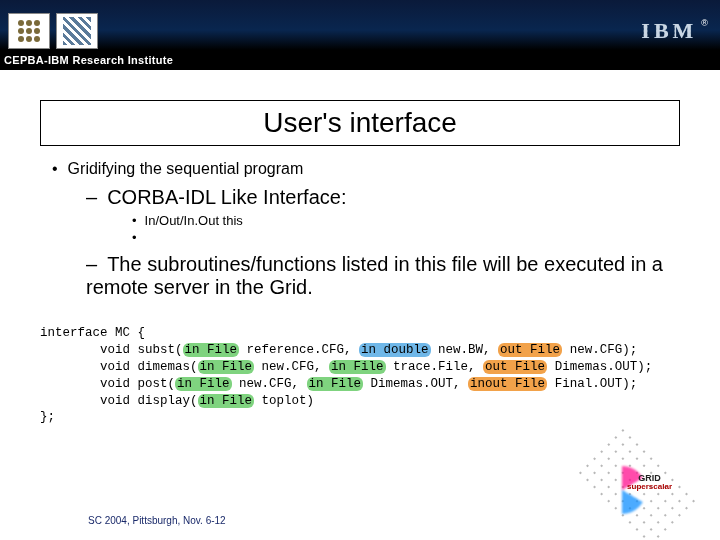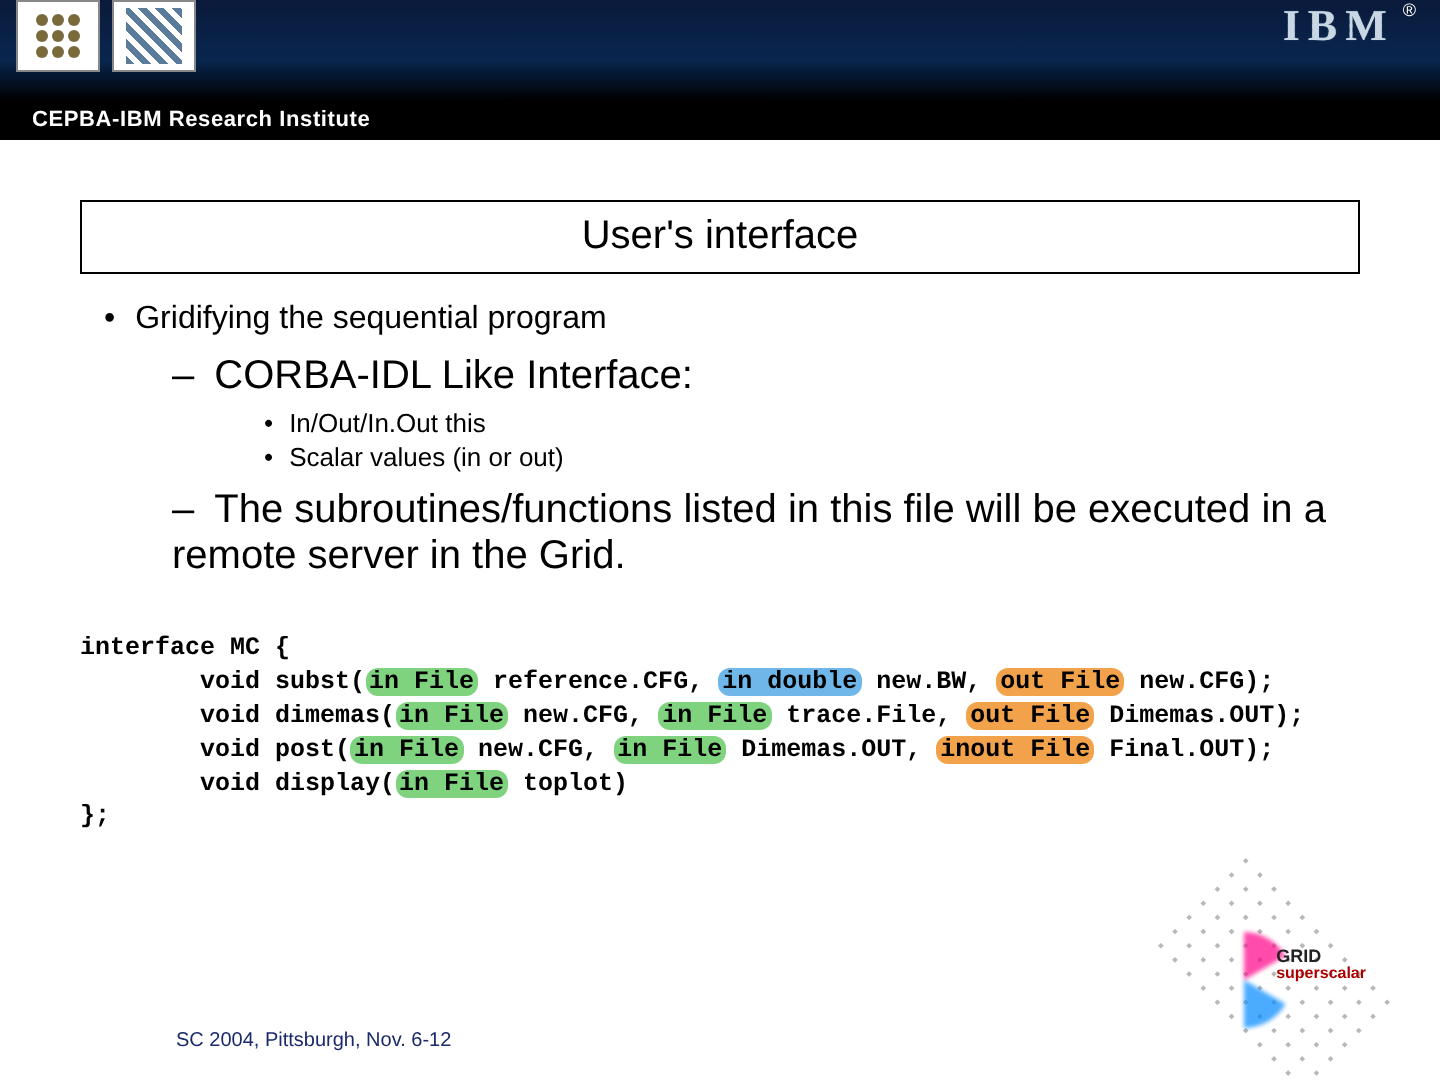--- a/index.html
+++ b/index.html
@@ -16,9 +16,9 @@
     height: 50px;
     background: linear-gradient(#0a1a3a,#09264f 60%,#000);
     display: flex;
-    align-items: flex-start;
+    align-items: center;
     justify-content: space-between;
-    padding: 0 12px 0 8px;
+    padding: 12px 12px 0 8px;
   }
   .logos-left { display: flex; gap: 6px; }
   .logo-box {

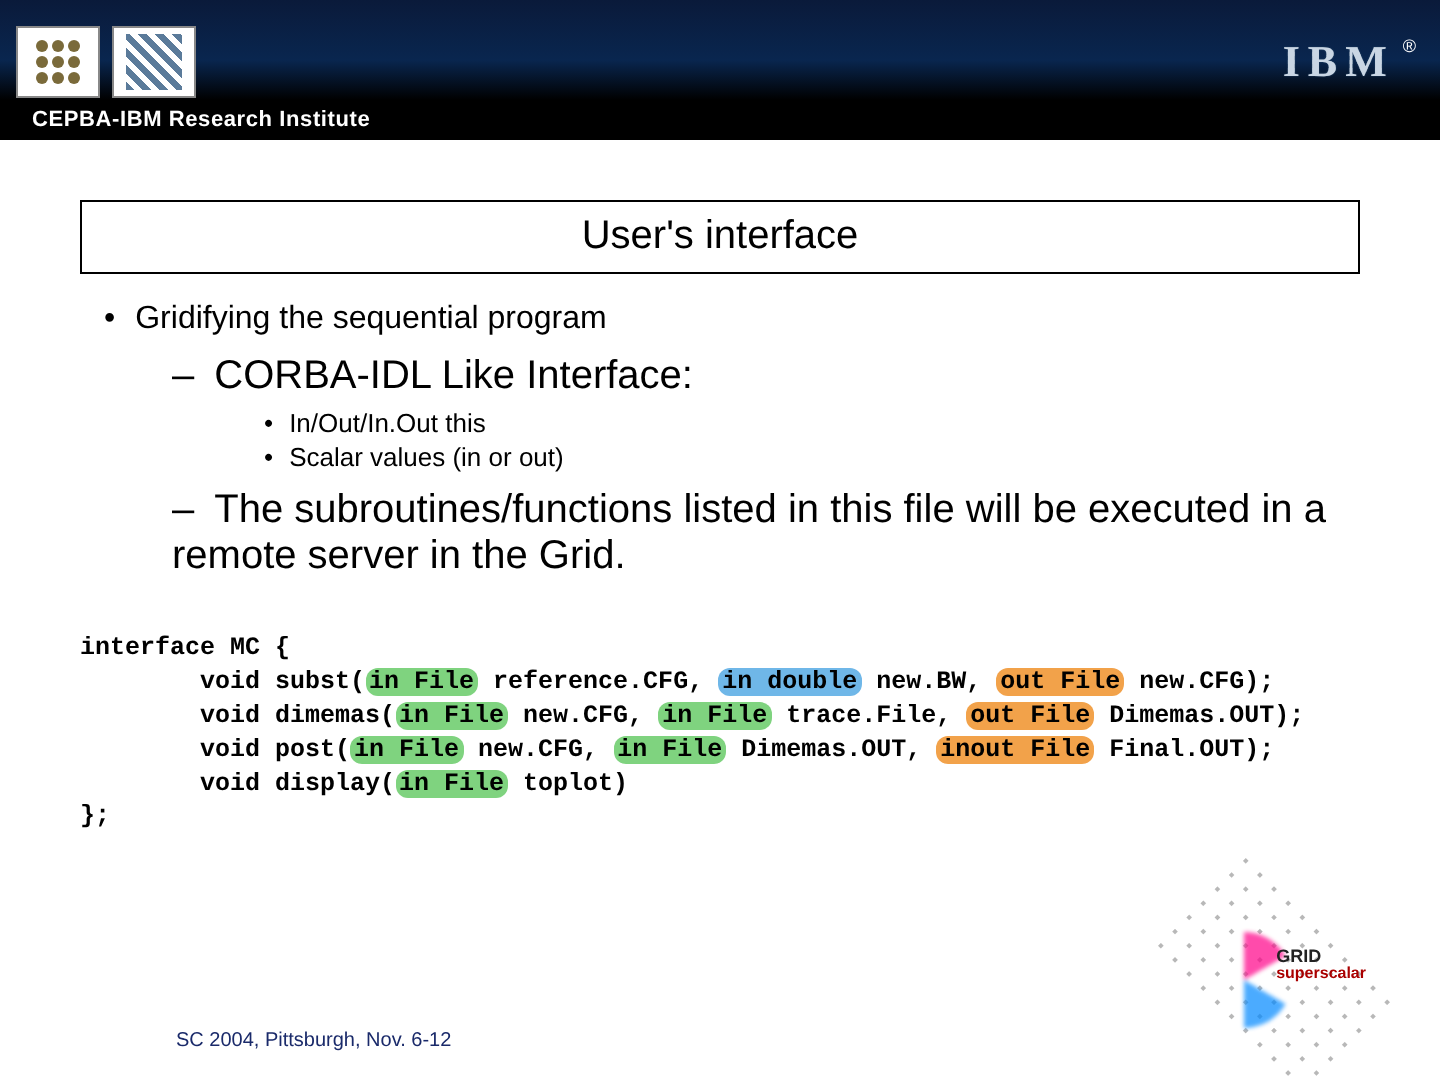--- a/index.html
+++ b/index.html
@@ -43,7 +43,7 @@
   .subheader {
     width:100%; height:20px; background:#000; color:#fff;
     font-size:11px; font-weight:bold; letter-spacing:.3px;
-    display:flex; align-items:center; padding-left:16px;
+    display:flex; align-items:center; padding-left:4px;
   }
   .title-box {
     margin: 30px 40px 14px 40px;

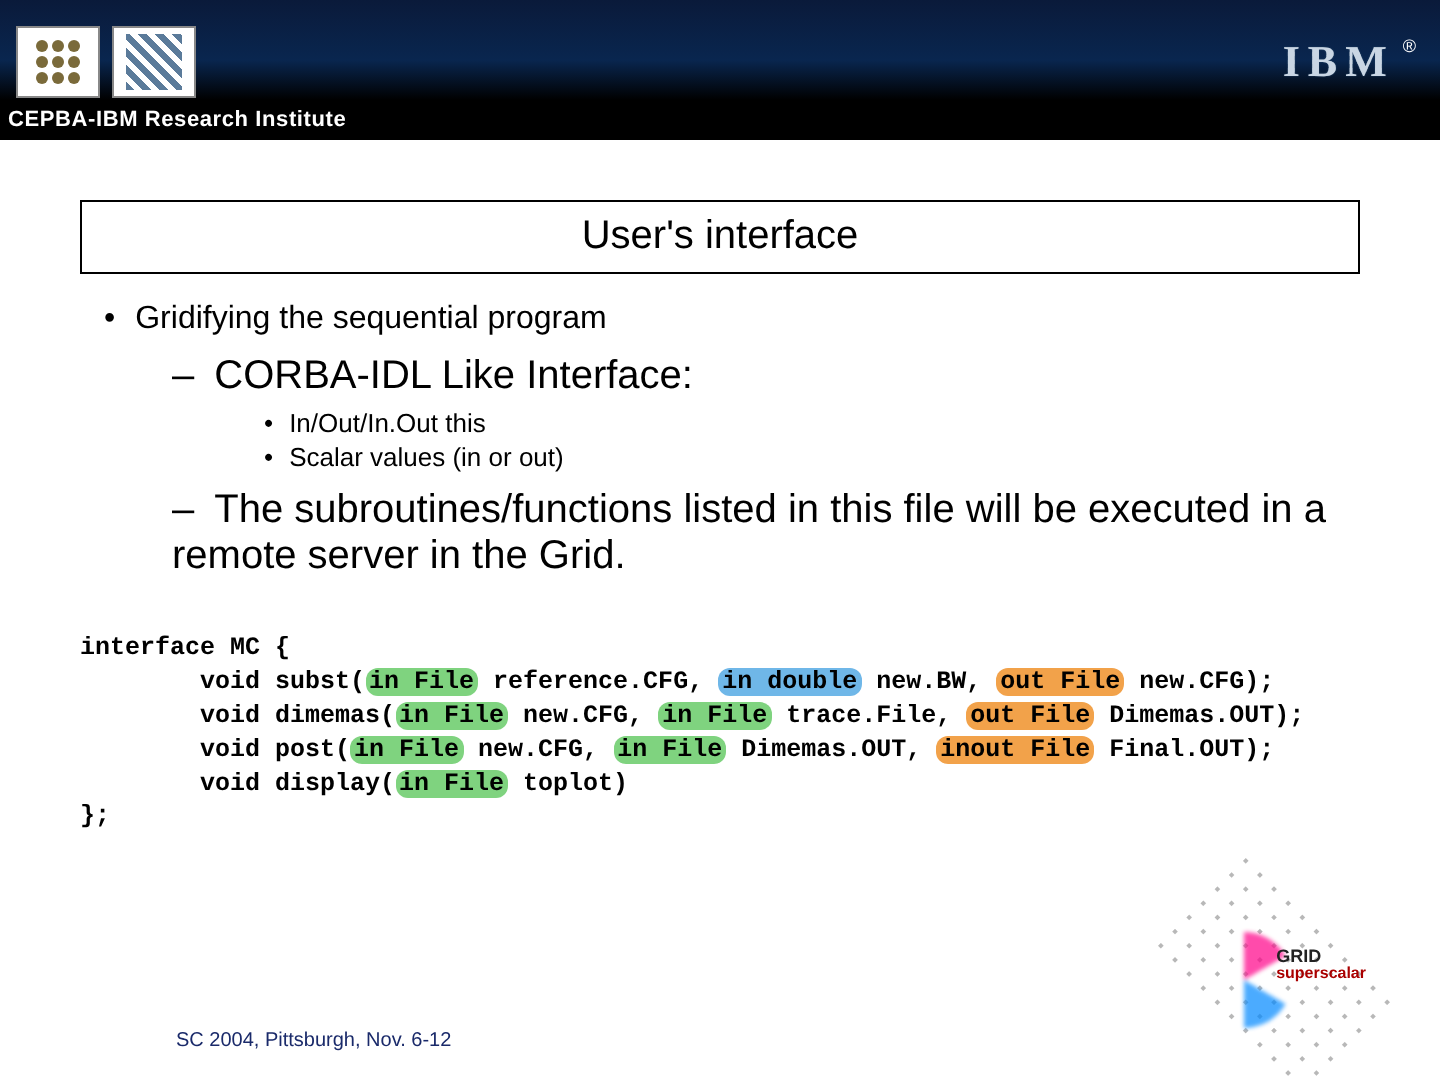--- a/index.html
+++ b/index.html
@@ -50,7 +50,7 @@
     border: 1.5px solid #000;
     text-align: center;
     padding: 6px 0;
-    font-size: 20px;
+    font-size: 28px;
   }
   .content { padding: 0 52px; font-size: 16px; }
   .b1 { margin: 10px 0 8px; }

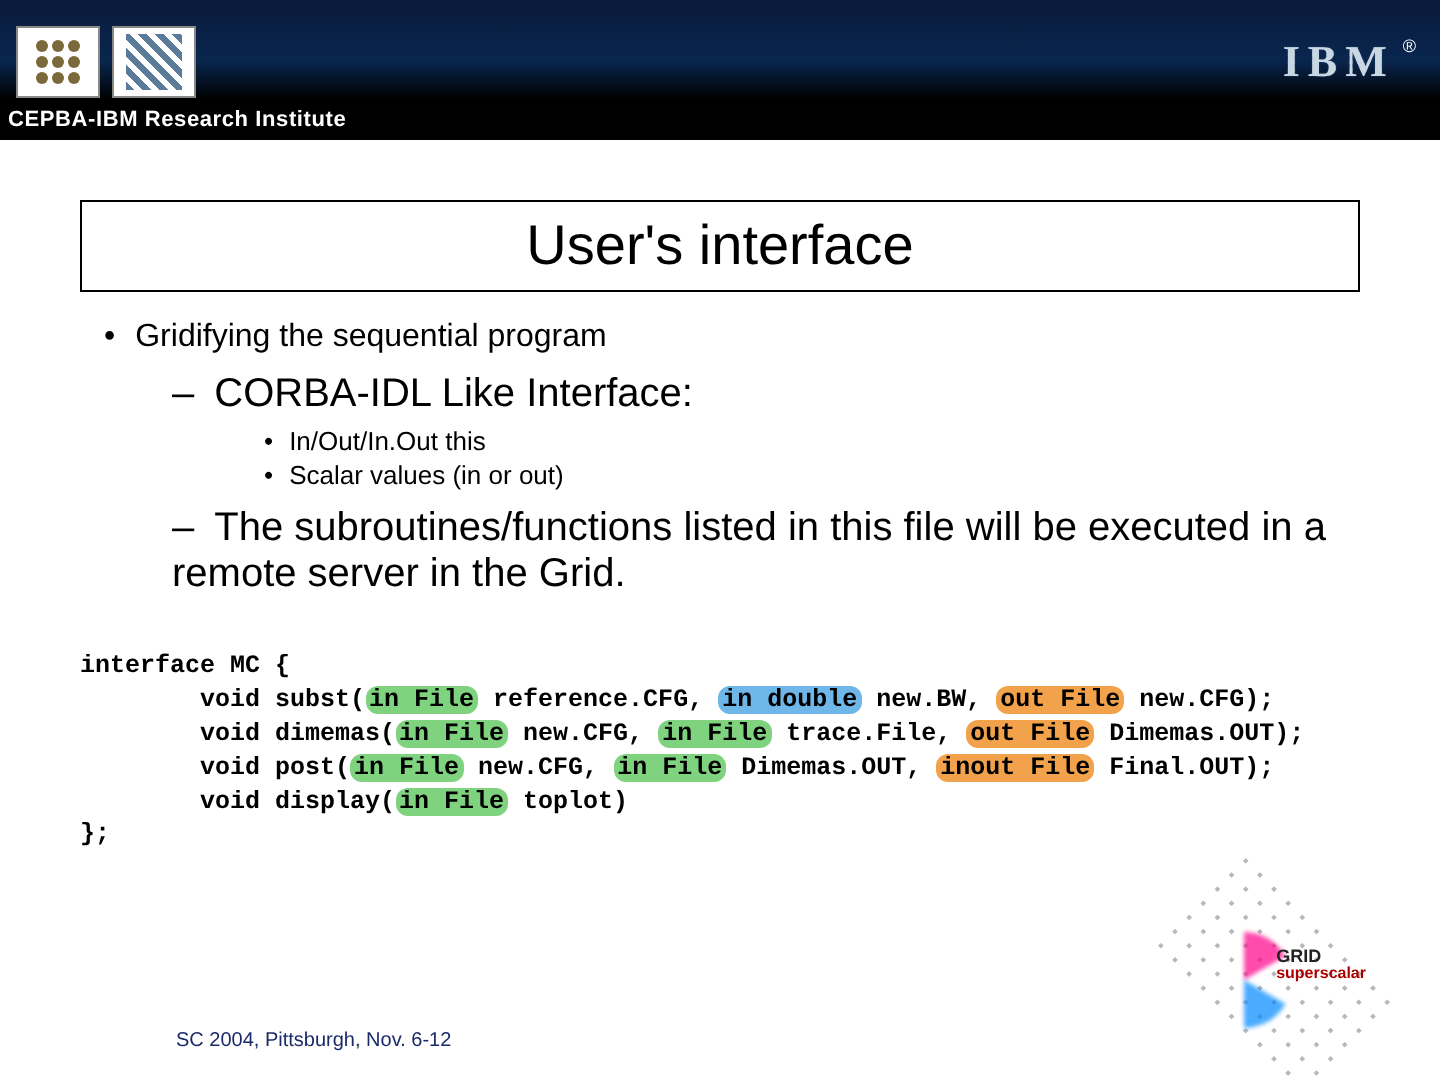--- a/index.html
+++ b/index.html
@@ -139,7 +139,7 @@
 
   <div class="b2"><span class="dash"></span><span>CORBA-IDL Like Interface:</span></div>
   <div class="b3"><span class="bullet-dot"></span><span>In/Out/In.Out this</span></div>
-  <div class="b3"><span class="bullet-dot"></span><span>Scalar values (in or out)</span></div>
+  <div class="b3"><span class="bullet-dot"></span></div>
 
   <div class="b2"><span class="dash"></span><span>The subroutines/functions listed in this file will be executed in a remote server in the Grid.</span></div>
 </div>

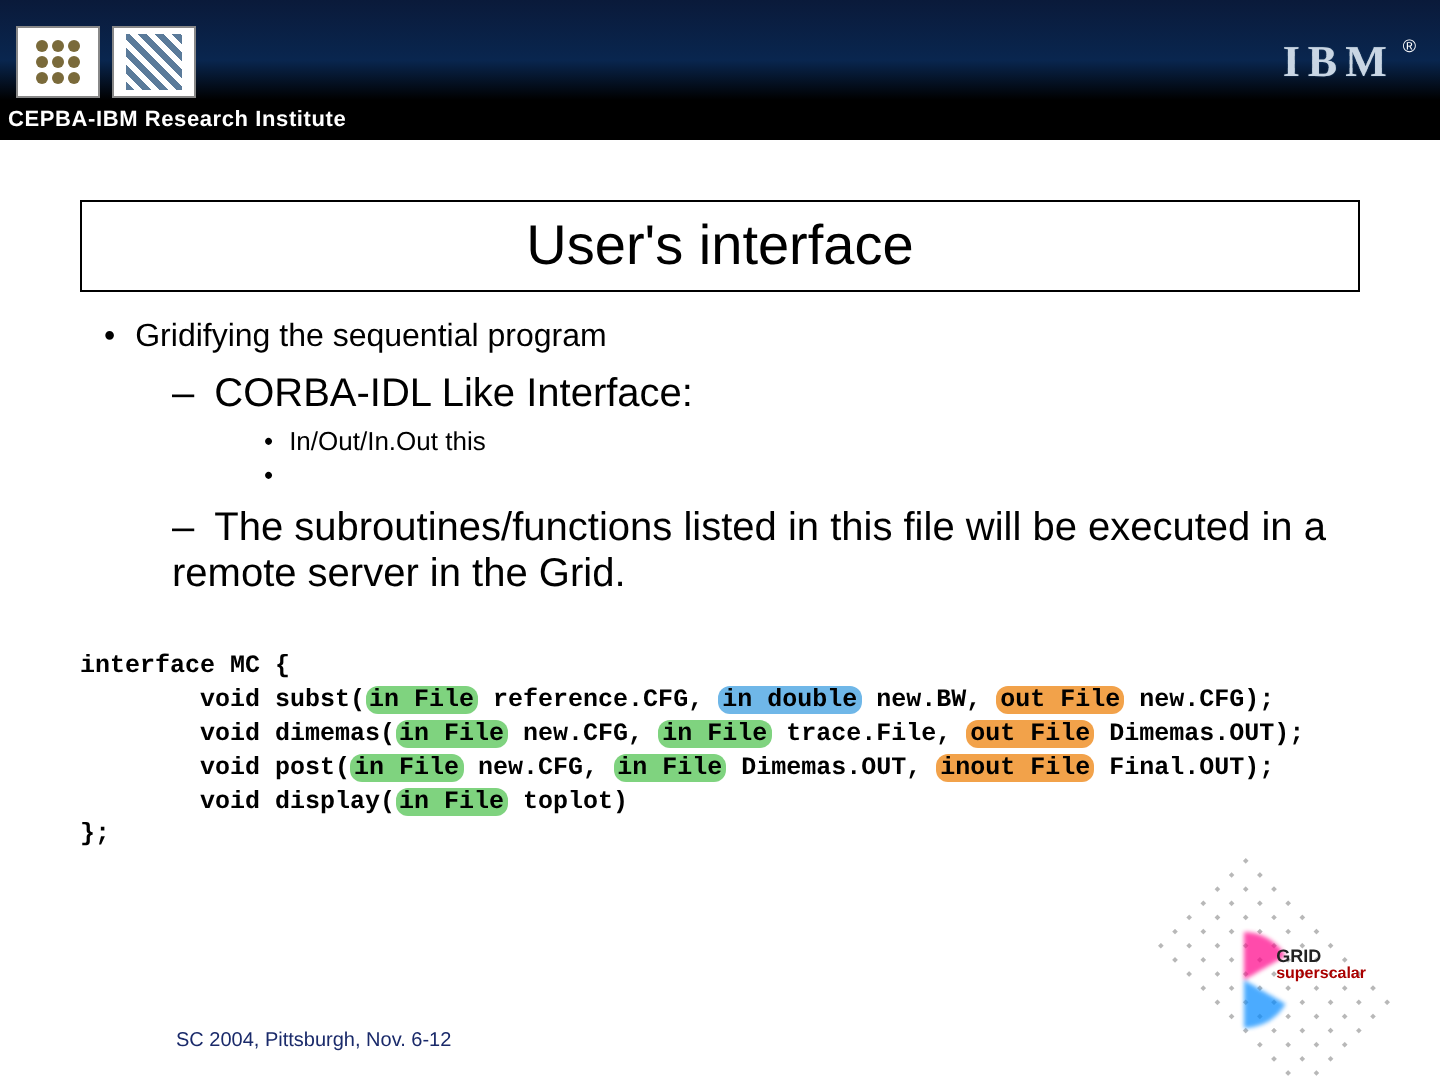--- a/index.html
+++ b/index.html
@@ -65,7 +65,6 @@
     white-space: pre;
     margin: 26px 0 0 40px;
     line-height: 1.35;
-    font-weight: bold;
   }
   .hl-green { background:#7fd37f; padding:0 2px; border-radius:6px; }
   .hl-blue  { background:#6fb7e8; padding:0 2px; border-radius:6px; }

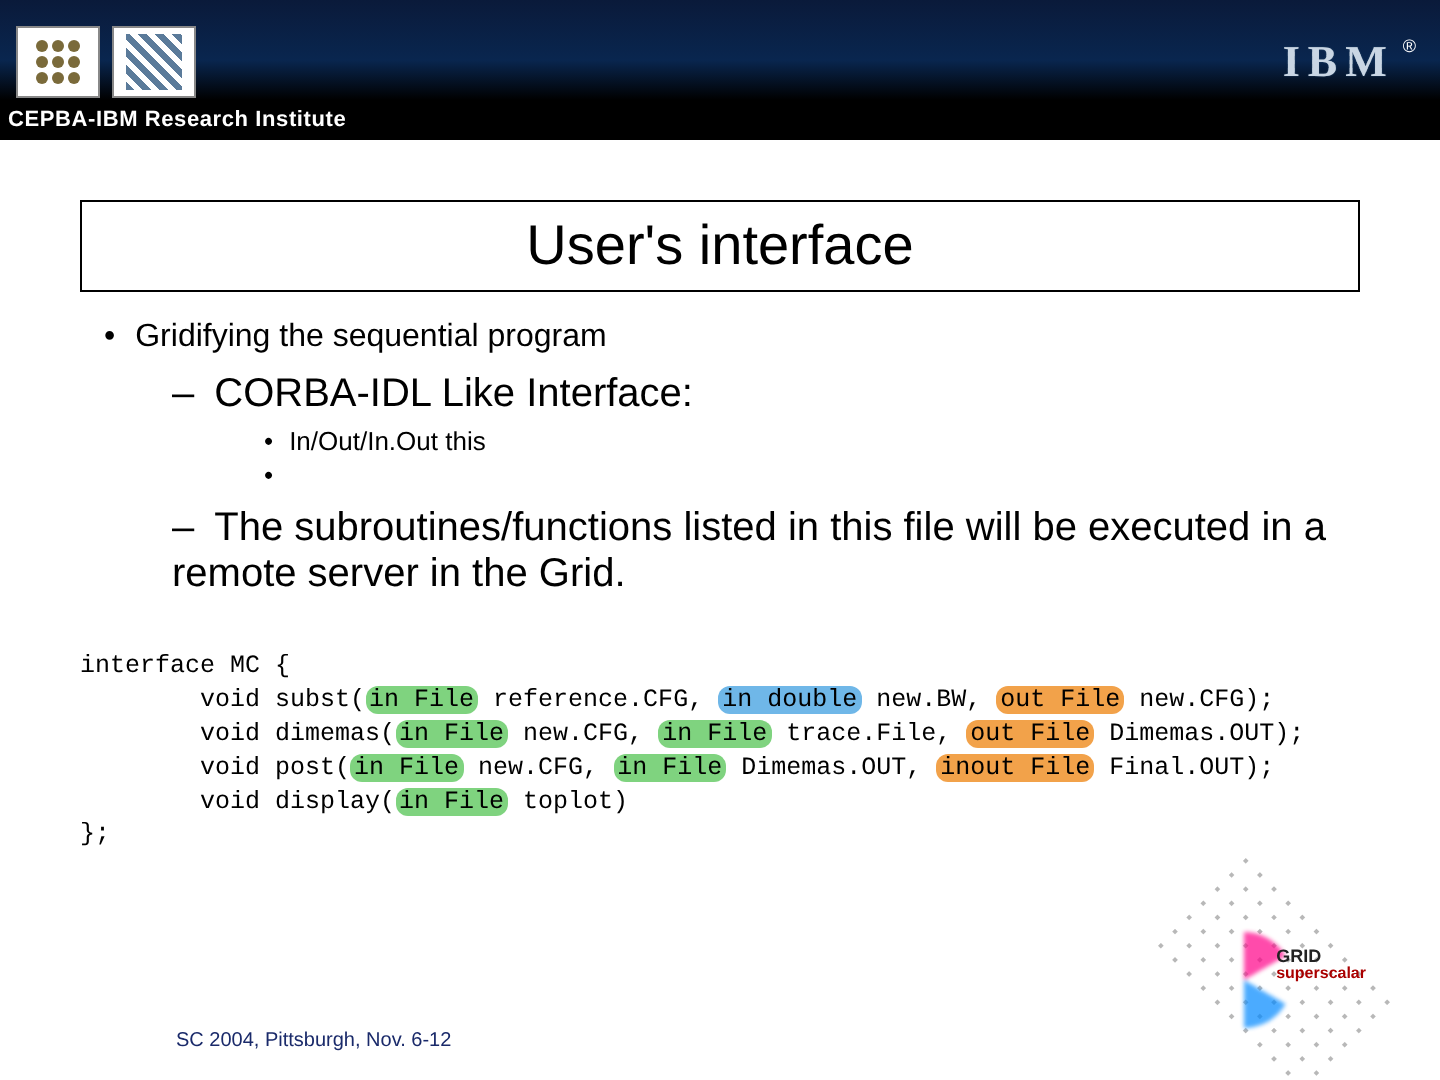--- a/index.html
+++ b/index.html
@@ -91,9 +91,9 @@
     filter: blur(1px); opacity:.7;
   }
   .grid-text {
-    position:absolute; right:9px; top:22px;
+    position:absolute; right:20px; top:22px;
     font-size:8px; color:#a00; font-weight:bold;
-    text-align:left; line-height:1;
+    text-align:center; line-height:1;
   }
   .grid-text .top { font-size:9px; color:#222; }
 </style>

